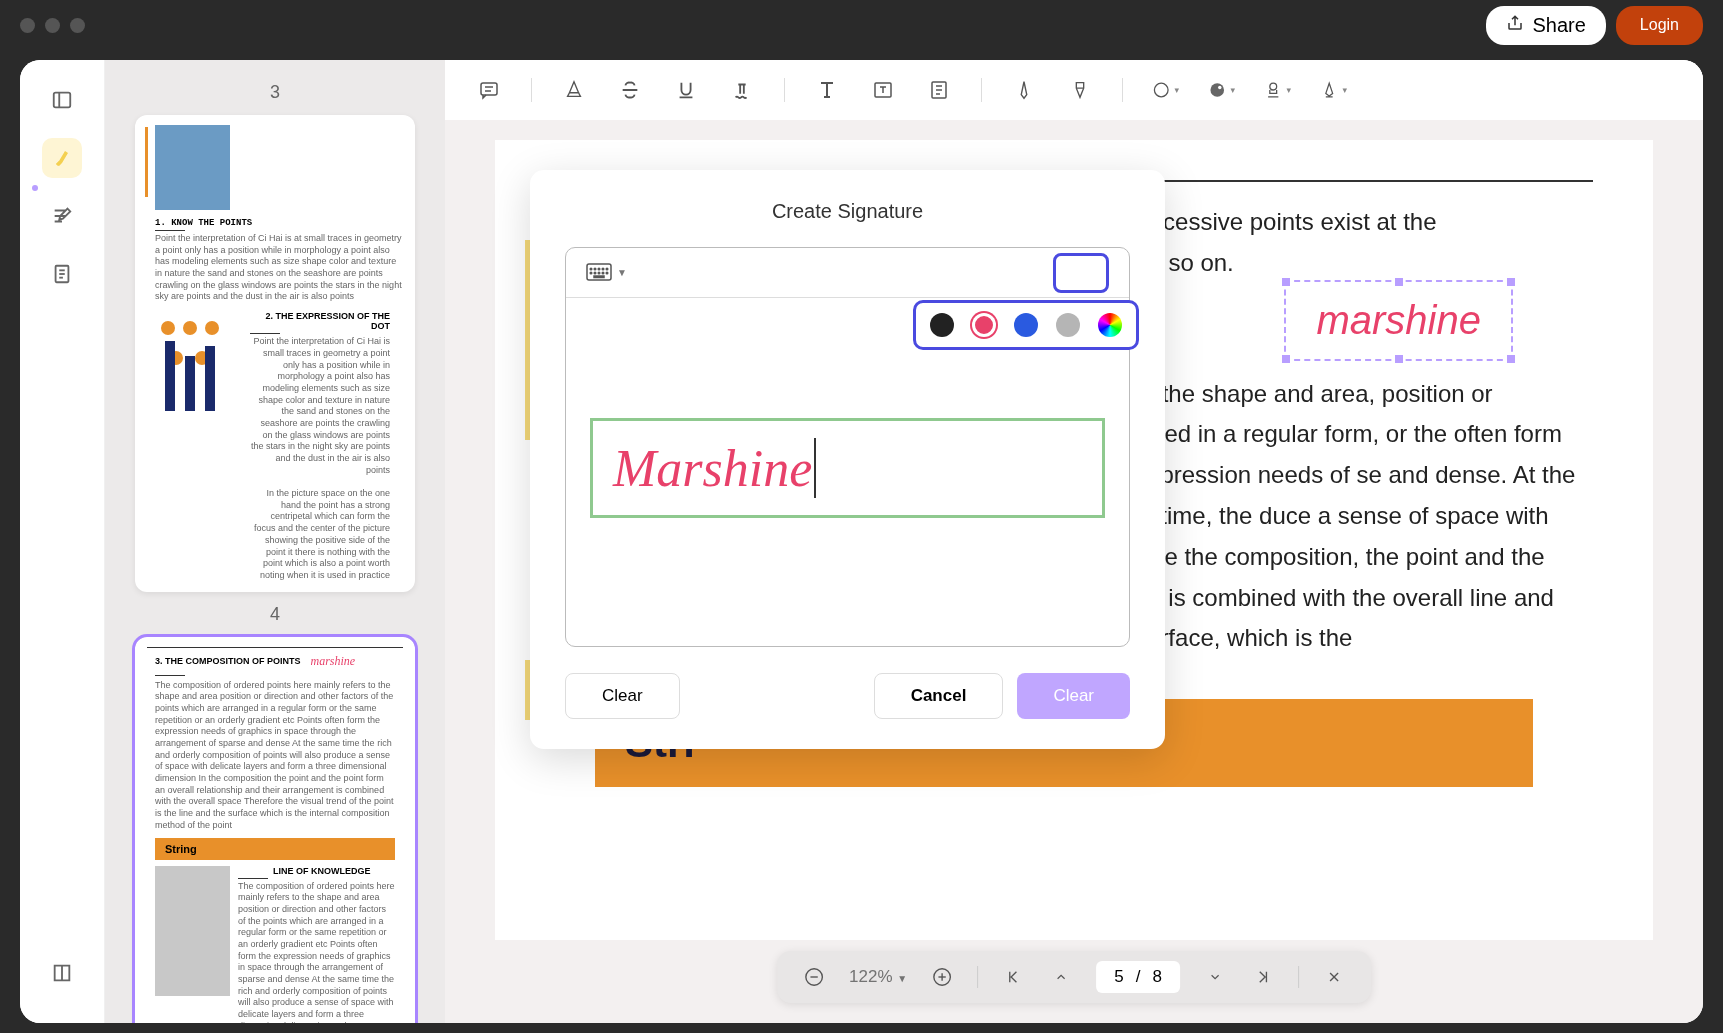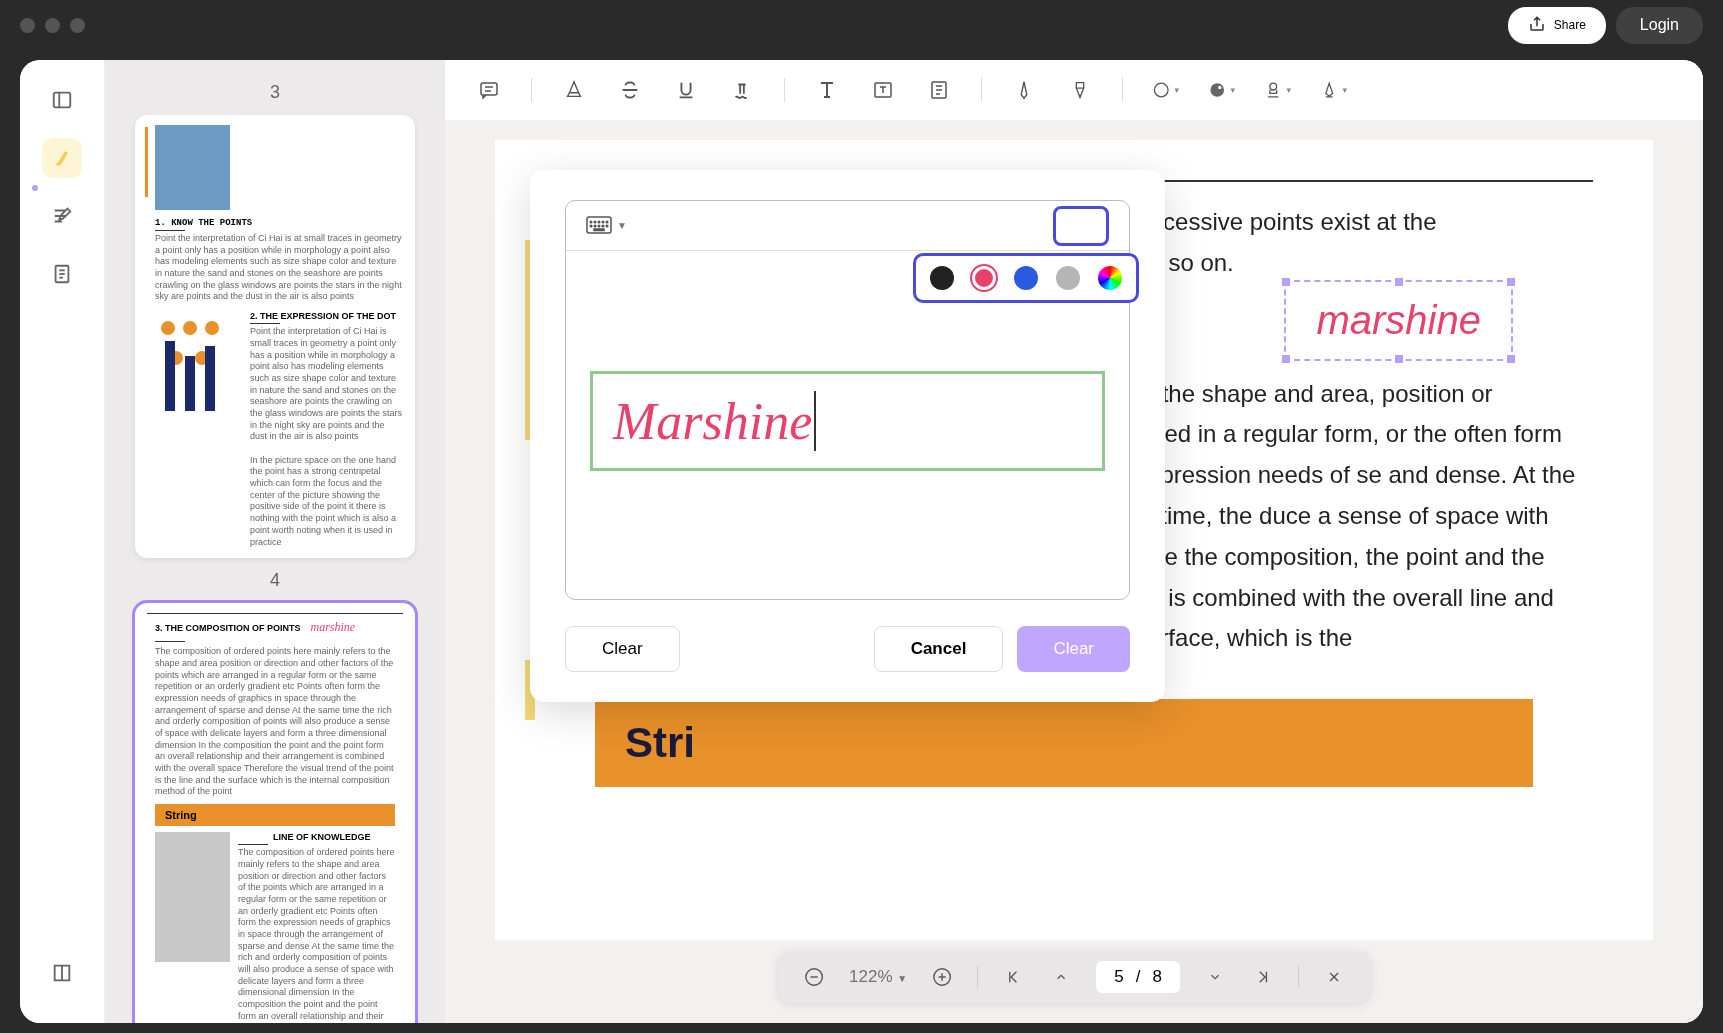--- a/index.html
+++ b/index.html
@@ -10,7 +10,7 @@
 .traffic-lights { display: flex; gap: 10px; }
 .tl { width: 15px; height: 15px; border-radius: 50%; background: #555; }
 .titlebar-right { margin-left: auto; display: flex; gap: 10px; }
-.share-btn { background: #fff; border: none; border-radius: 18px; padding: 8px 20px; font-size: 12px; display: flex; align-items: center; gap: 8px; cursor: pointer; }
+.share-btn { background: #fff; border: none; border-radius: 18px; padding: 8px 20px; font-size: 20px; display: flex; align-items: center; gap: 8px; cursor: pointer; }
 .login-btn { background: #404040; color: #fff; border: none; border-radius: 18px; padding: 8px 24px; font-size: 16px; cursor: pointer; }
 
 

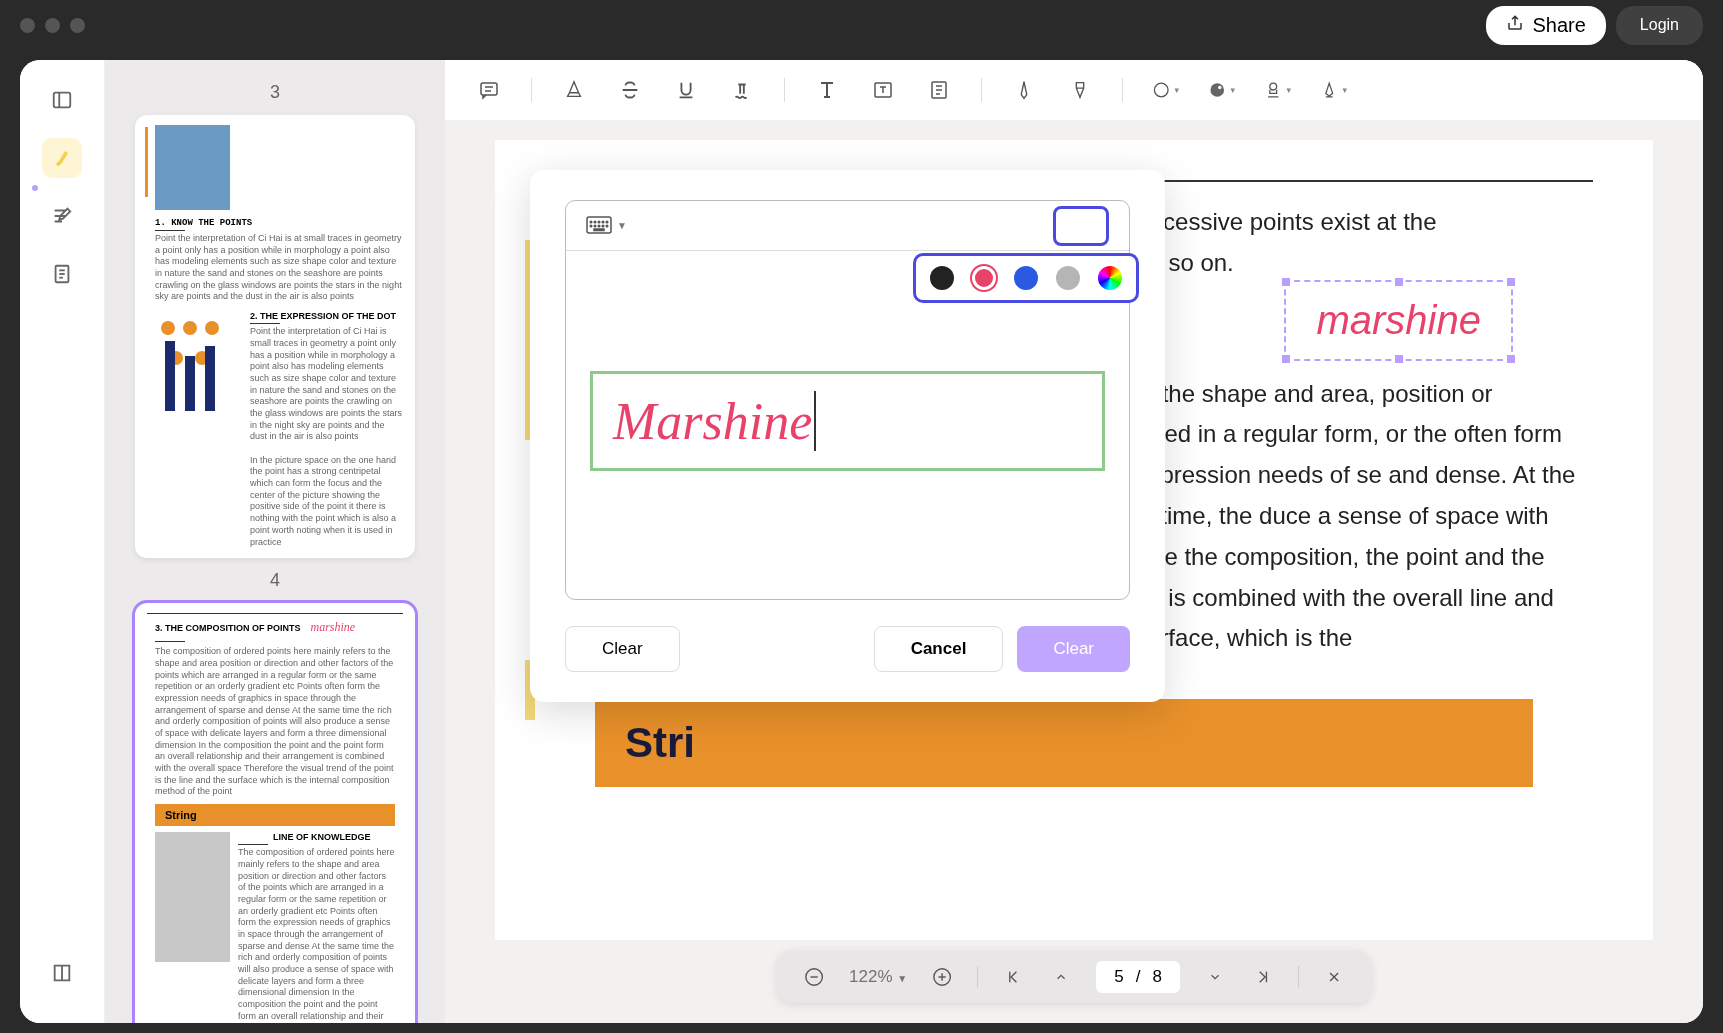--- a/index.html
+++ b/index.html
@@ -11,7 +11,7 @@
 .tl { width: 15px; height: 15px; border-radius: 50%; background: #555; }
 .titlebar-right { margin-left: auto; display: flex; gap: 10px; }
 .share-btn { background: #fff; border: none; border-radius: 18px; padding: 8px 20px; font-size: 20px; display: flex; align-items: center; gap: 8px; cursor: pointer; }
-.login-btn { background: #404040; color: #fff; border: none; border-radius: 18px; padding: 8px 24px; font-size: 16px; cursor: pointer; }
+.login-btn { background: #c2410c; color: #fff; border: none; border-radius: 18px; padding: 8px 24px; font-size: 16px; cursor: pointer; }
 
 
 .app { position: absolute; top: 60px; left: 20px; right: 20px; bottom: 10px; background: #fff; border-radius: 20px; display: flex; overflow: hidden; }

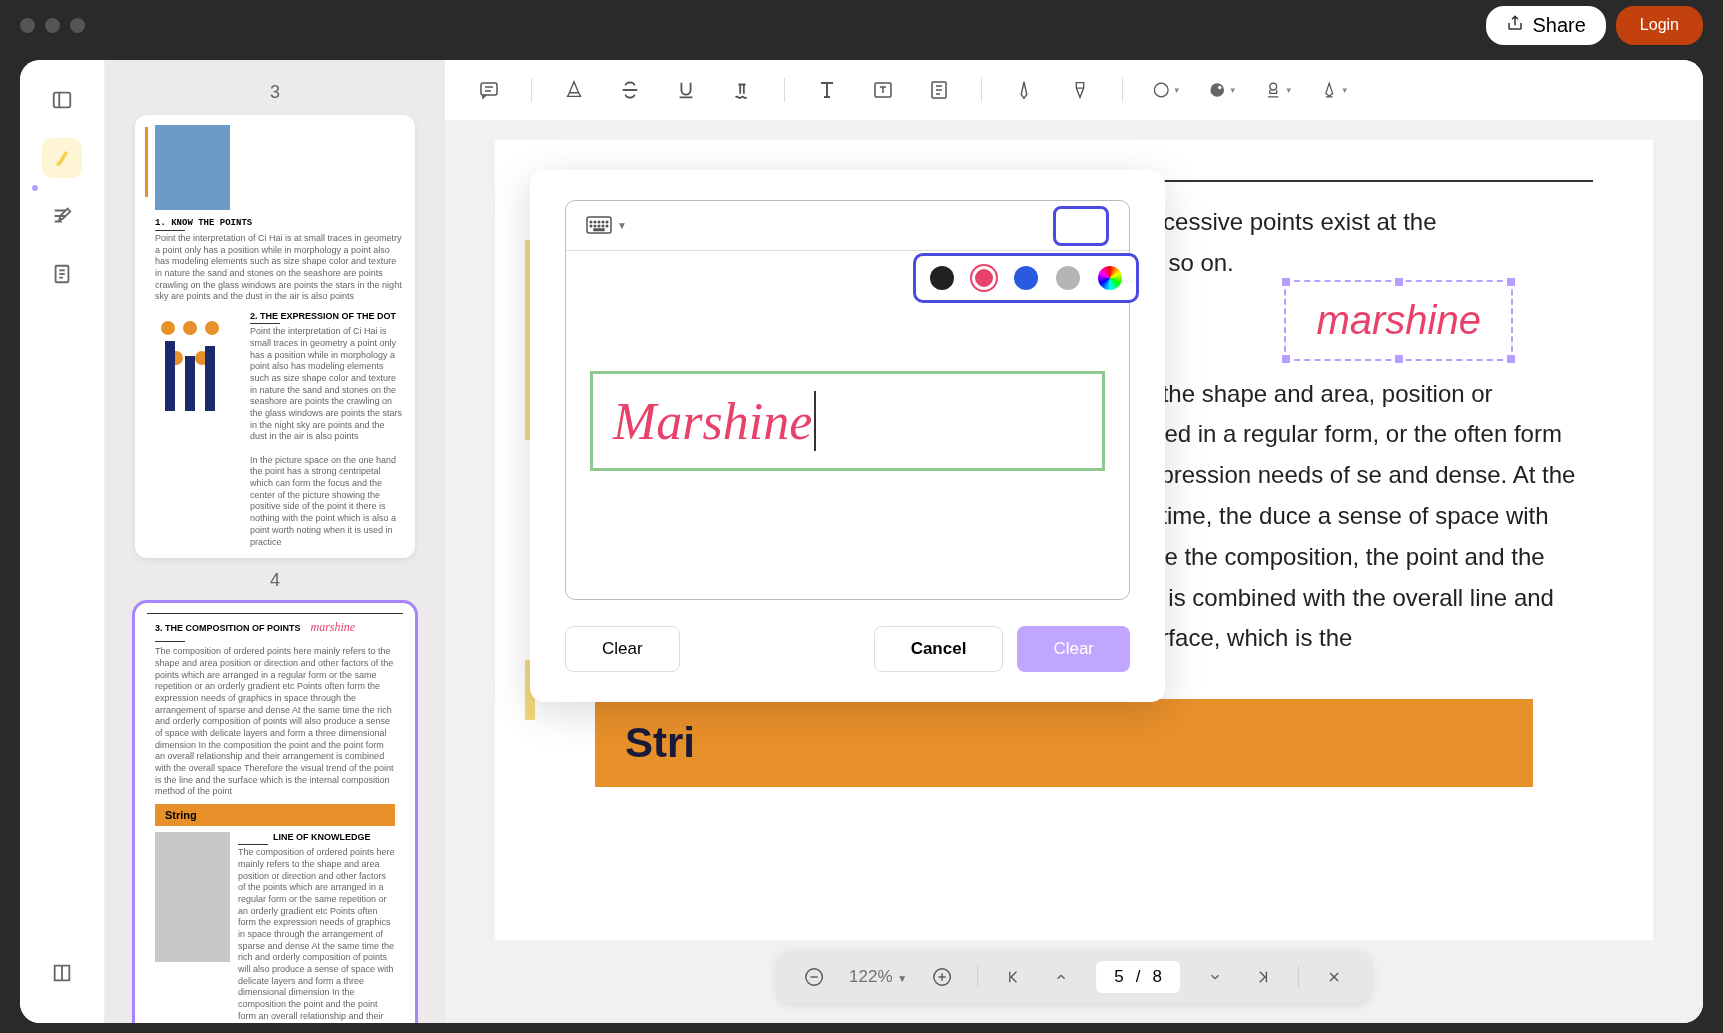--- a/index.html
+++ b/index.html
@@ -347,6 +347,7 @@
 </div>
 
 <div class="modal">
+  <div class="modal-title">Create Signature</div>
   <div class="sig-canvas">
     <div class="sig-toolbar">
       <div class="kbd-btn">

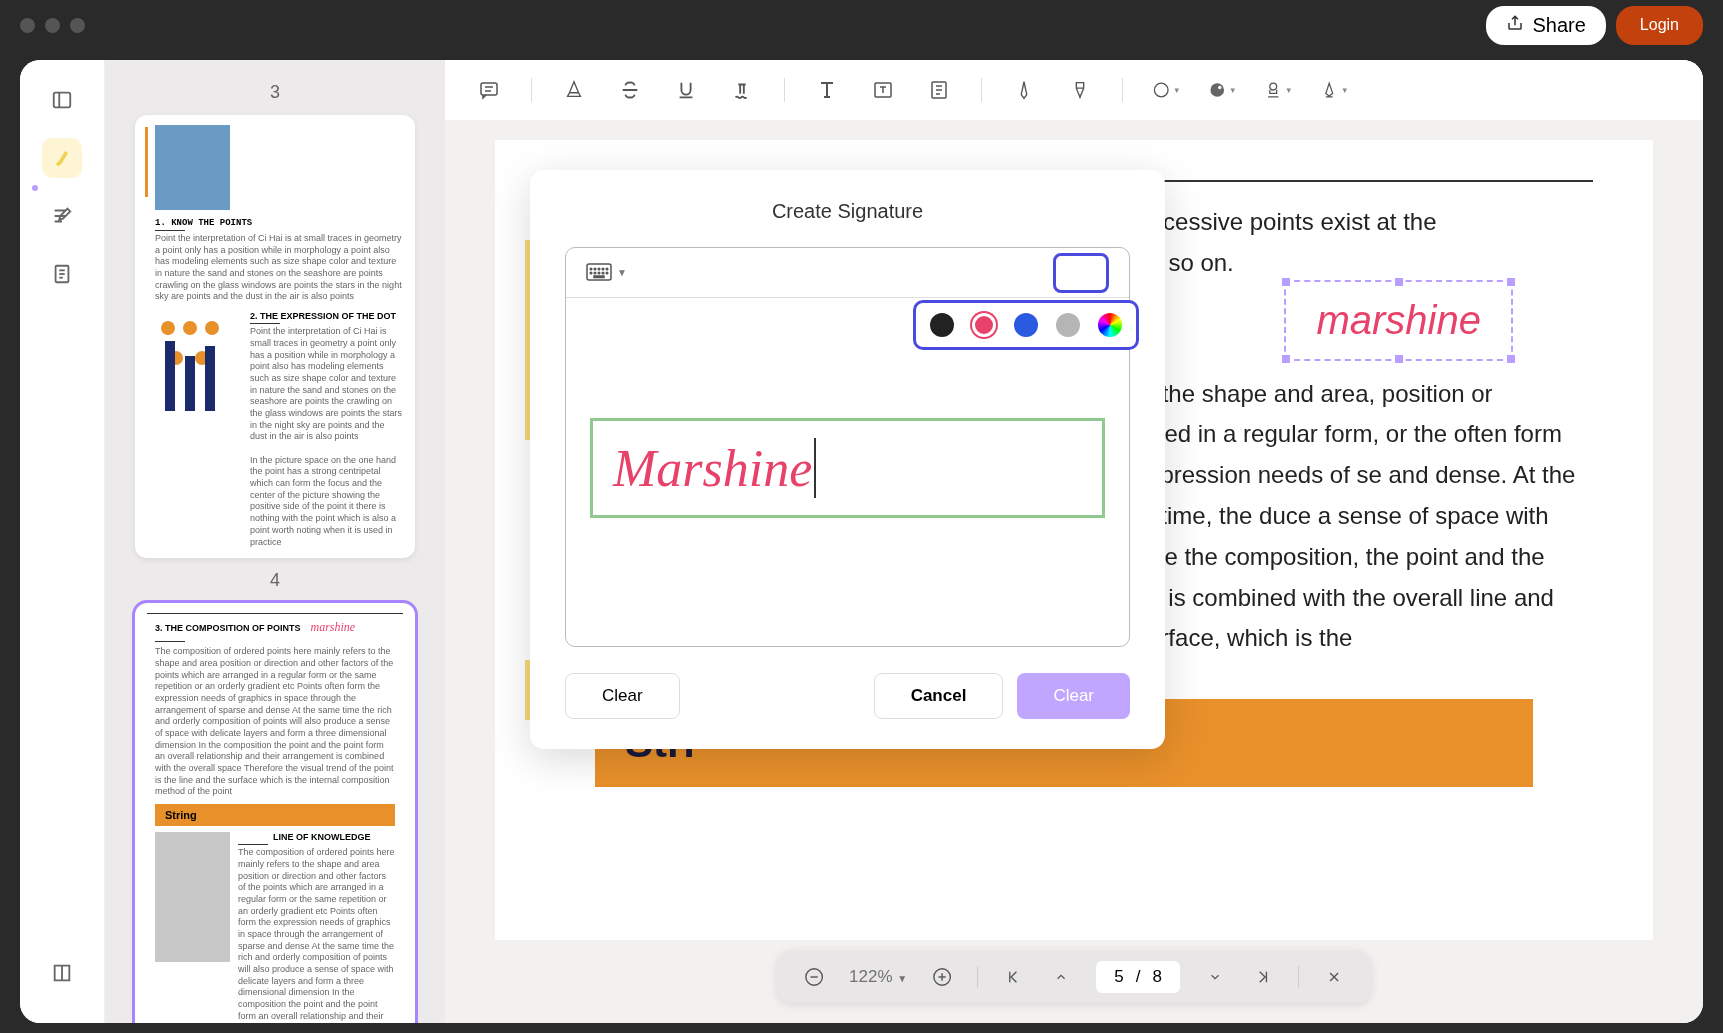--- a/index.html
+++ b/index.html
@@ -146,7 +146,7 @@
         <div style="border-top:1px solid #333; width:30px; margin:2px 0;"></div>
         <div class="thumb-body">Point the interpretation of Ci Hai is at small traces in geometry a point only has a position while in morphology a point also has modeling elements such as size shape color and texture in nature the sand and stones on the seashore are points crawling on the glass windows are points the stars in the night sky are points and the dust in the air is also points</div>
       </div>
-      <div style="display:flex; gap:20px; margin:8px 0 0 8px;">
+      <div style="display:flex; gap:20px; margin:8px 13px 0 8px;text-align:right;">
         <div style="width:75px; position:relative;">
           <div style="position:absolute; width:14px; height:14px; background:#e8902a; border-radius:50%; left:6px; top:10px;"></div>
           <div style="position:absolute; width:14px; height:14px; background:#e8902a; border-radius:50%; left:28px; top:10px;"></div>

